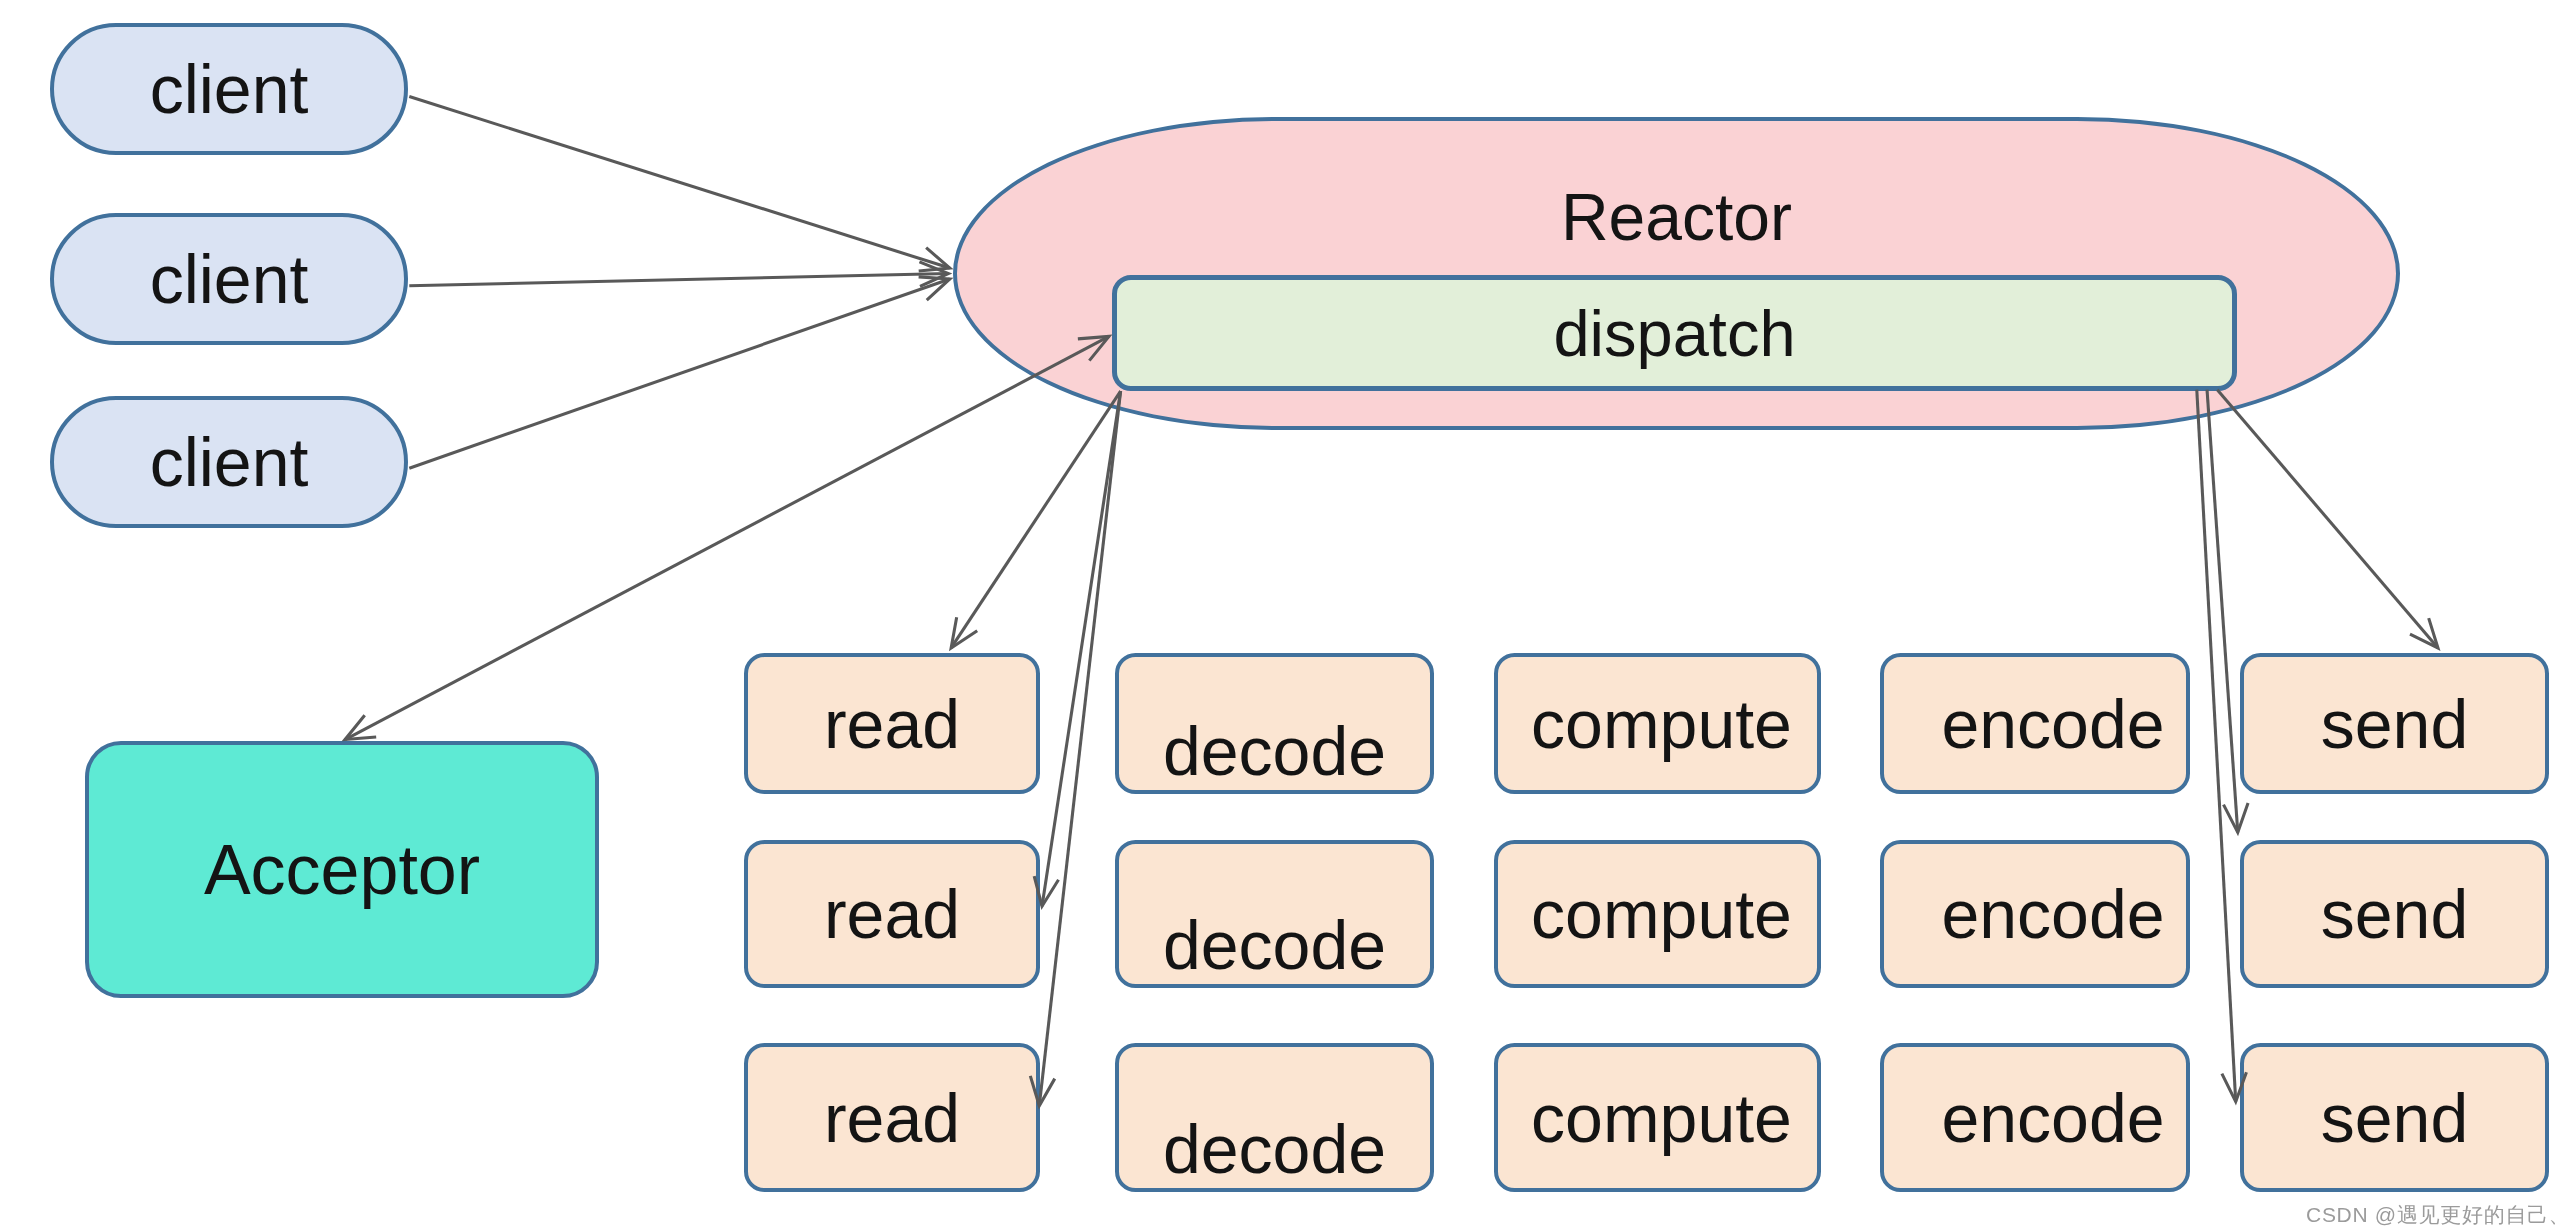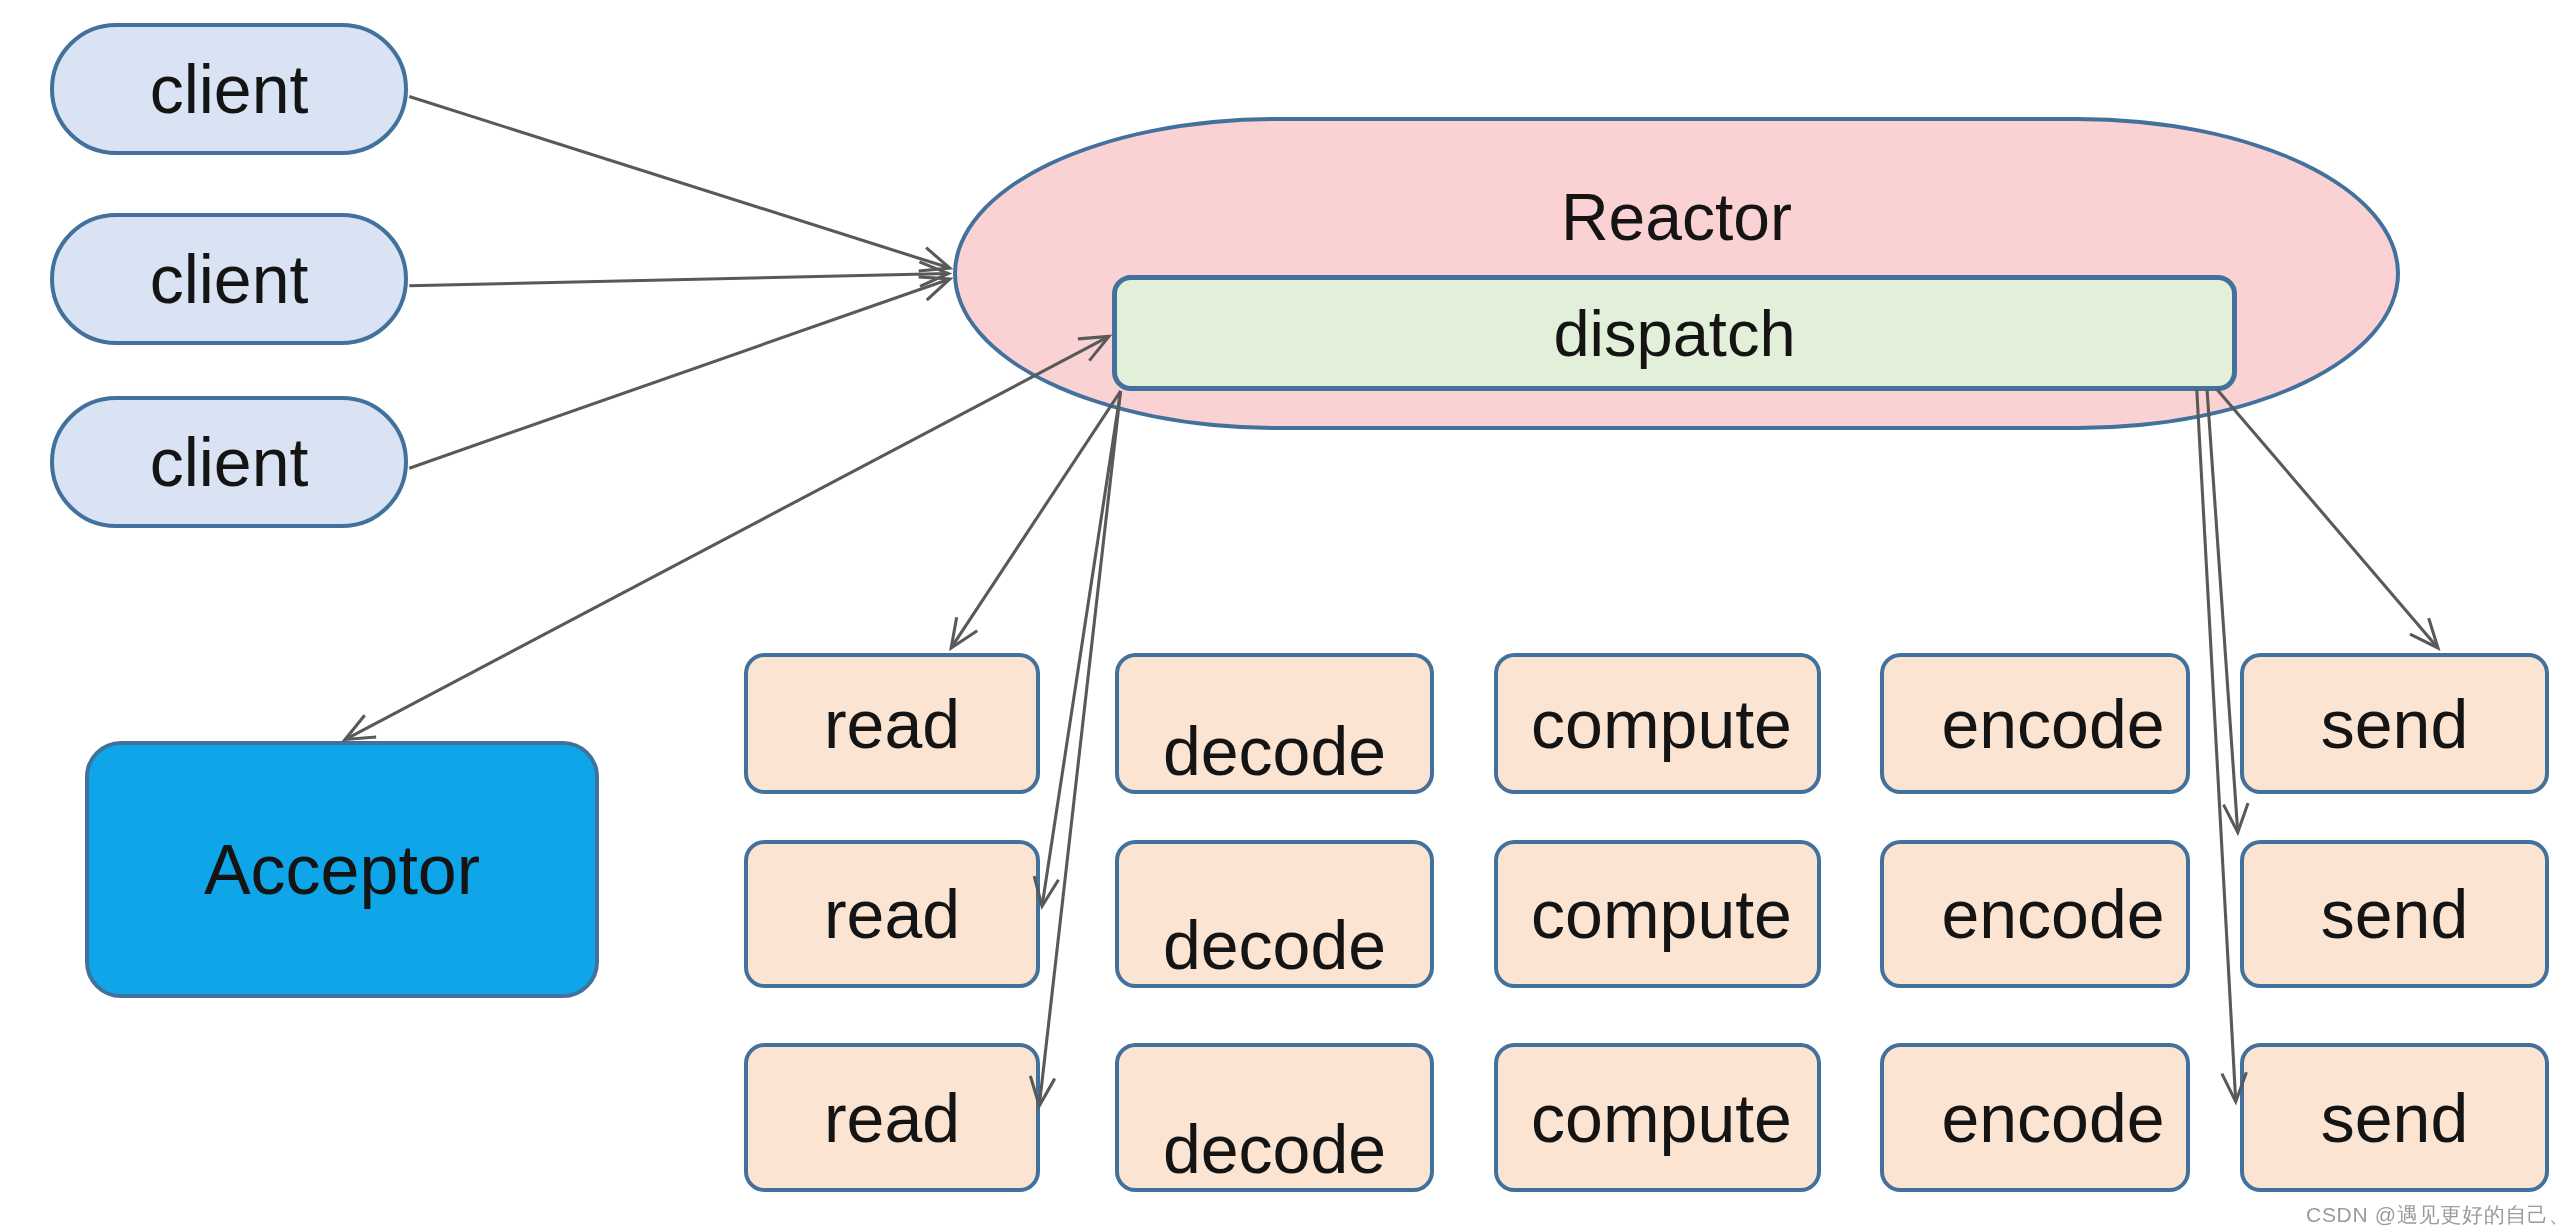--- a/index.html
+++ b/index.html
@@ -75,7 +75,7 @@
     top: 741px;
     width: 514px;
     height: 257px;
-    background: #0ea5e9;
+    background: #5eead4;
     border: 4.8px solid #41719c;
     border-radius: 36px;
     font-size: 70px;

